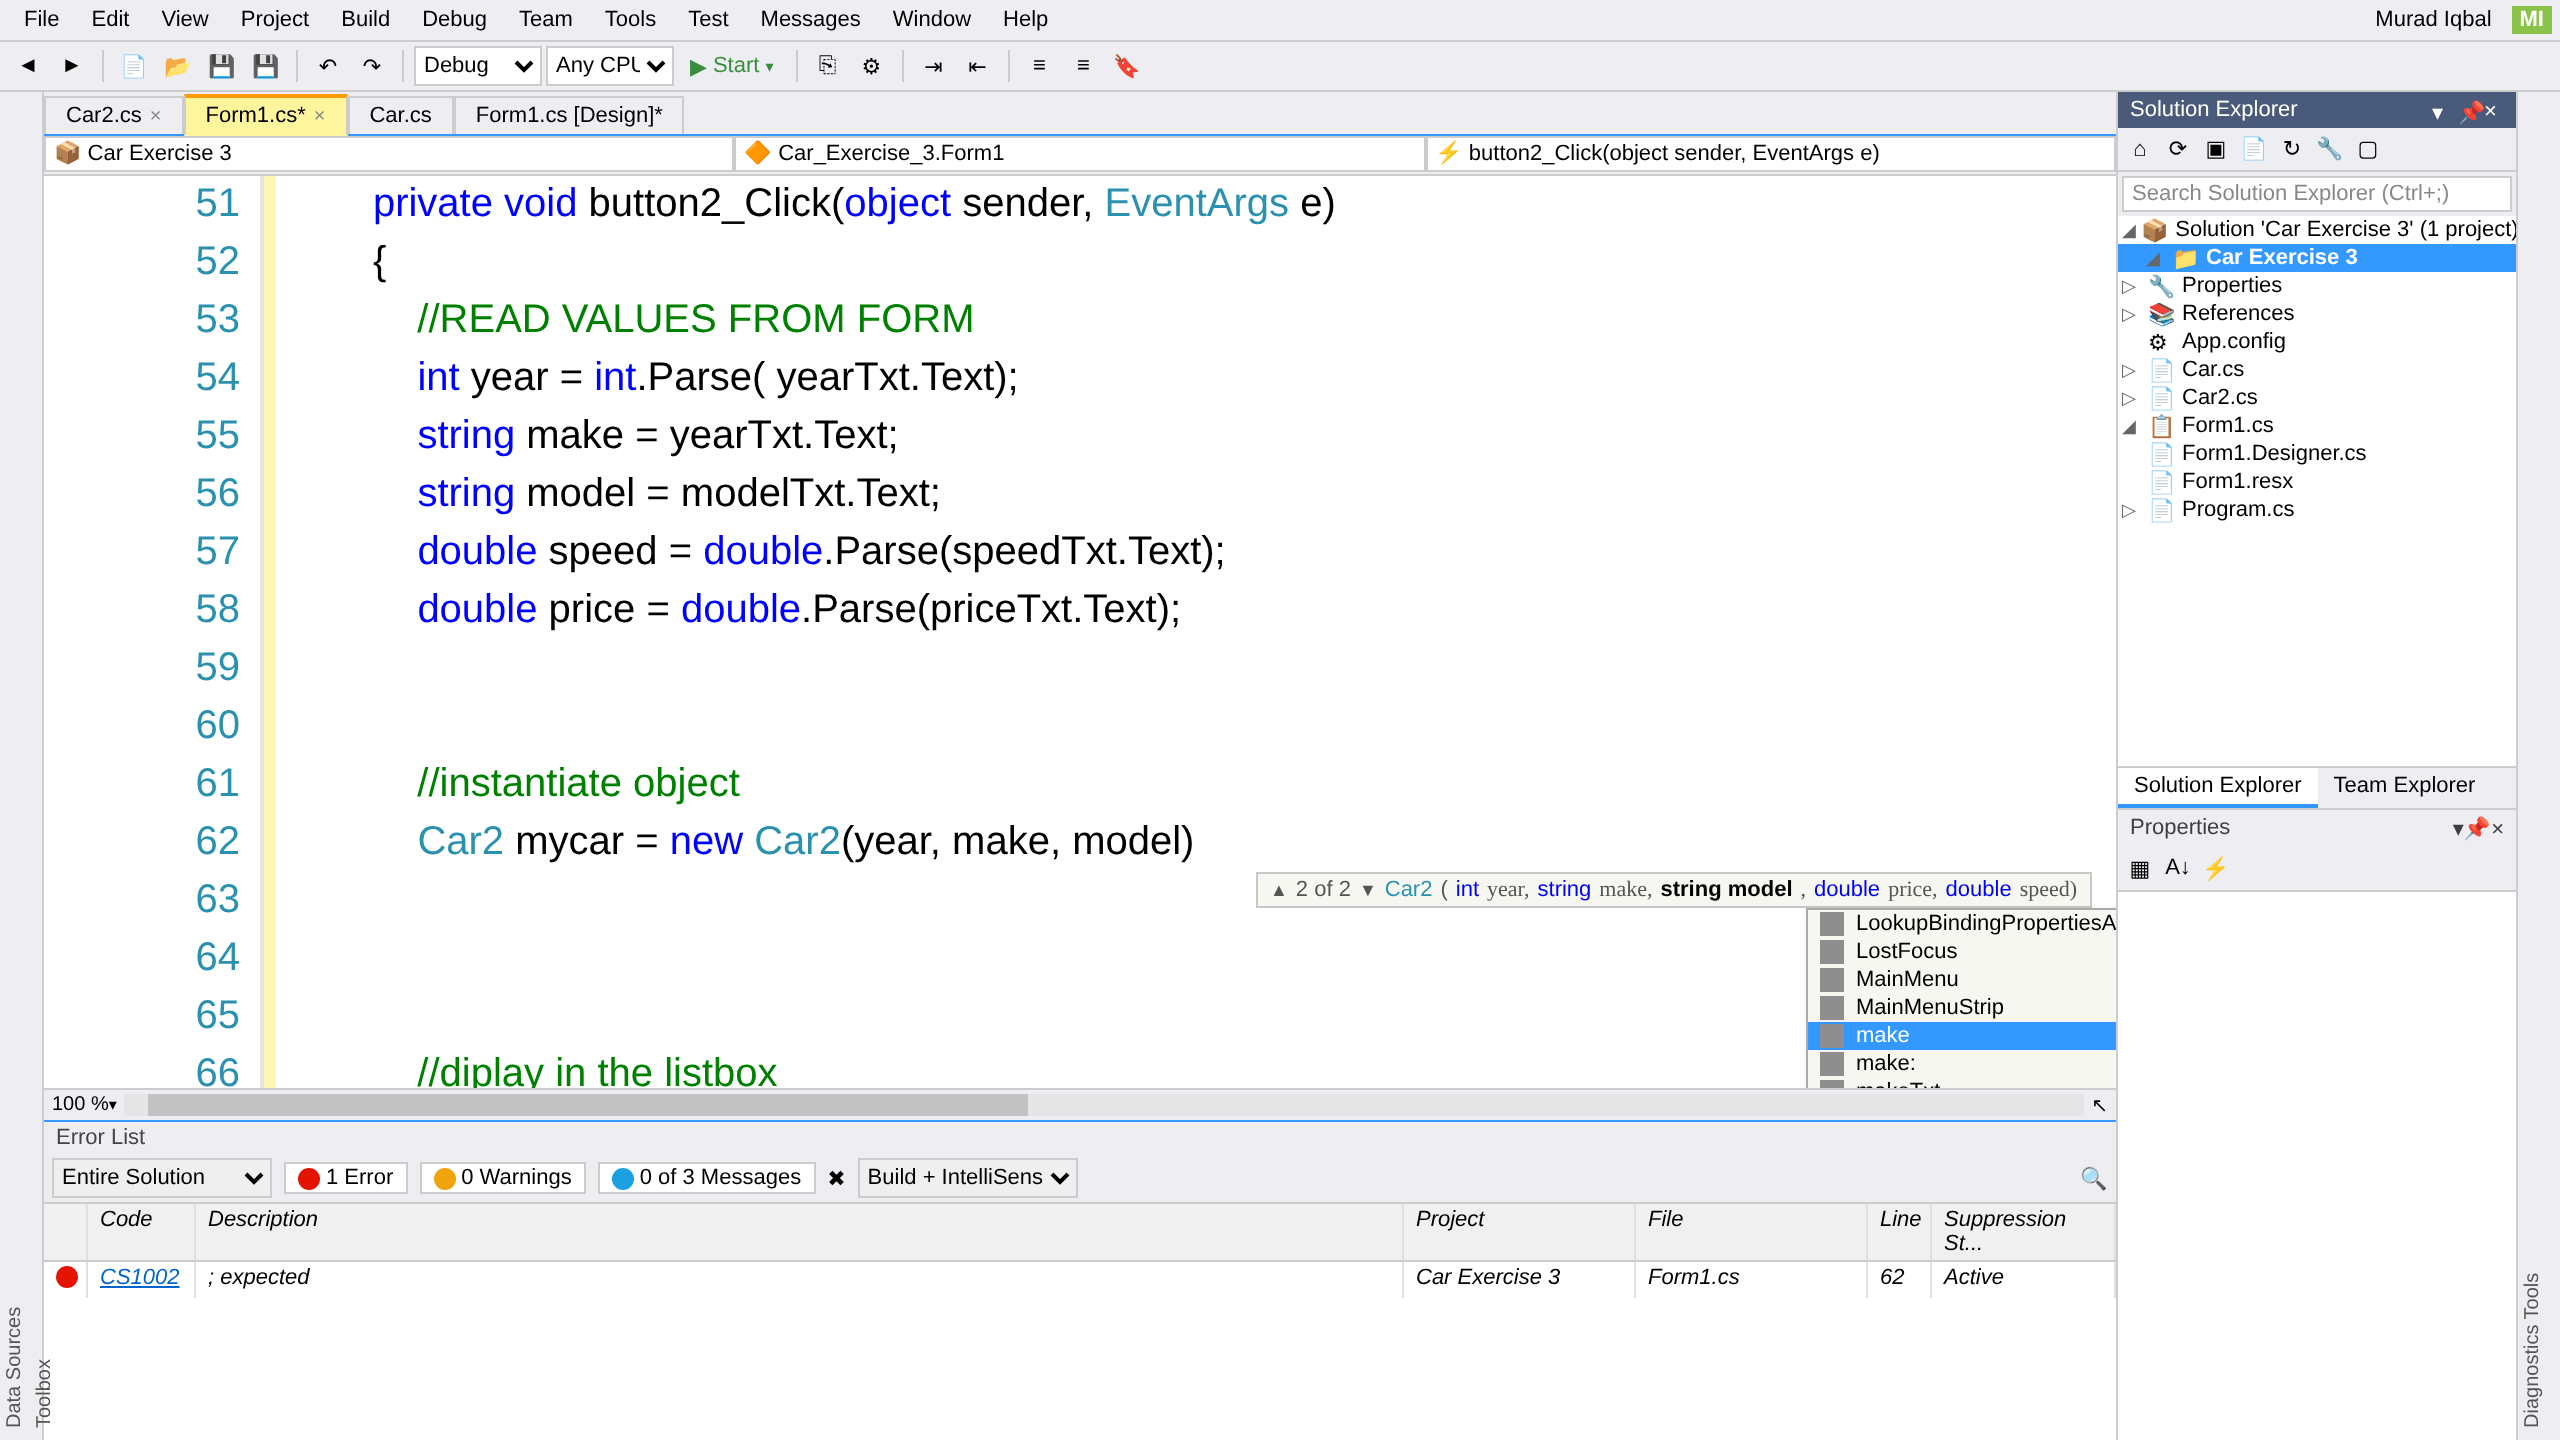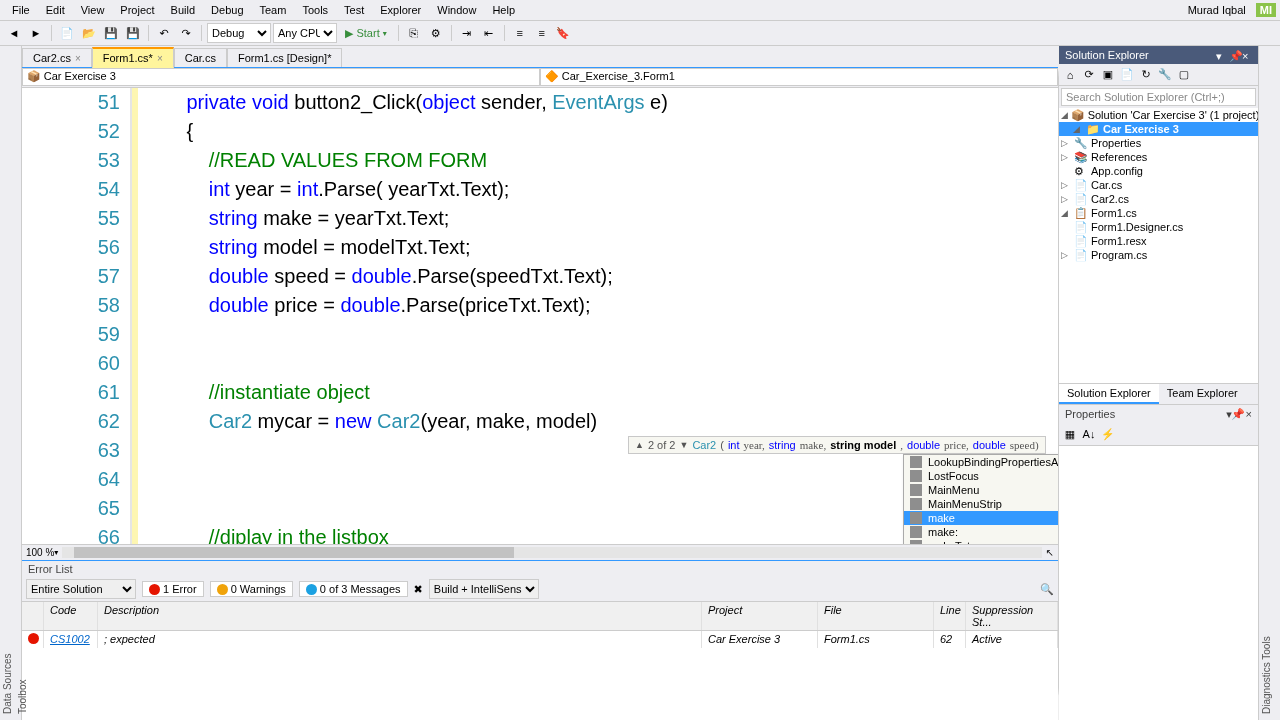--- a/index.html
+++ b/index.html
@@ -105,7 +105,7 @@
   <span class="menu-item">Team</span>
   <span class="menu-item">Tools</span>
   <span class="menu-item">Test</span>
-  <span class="menu-item">Explorer</span>
+  <span class="menu-item">Messages</span>
   <span class="menu-item">Window</span>
   <span class="menu-item">Help</span>
   <span class="spacer"></span>

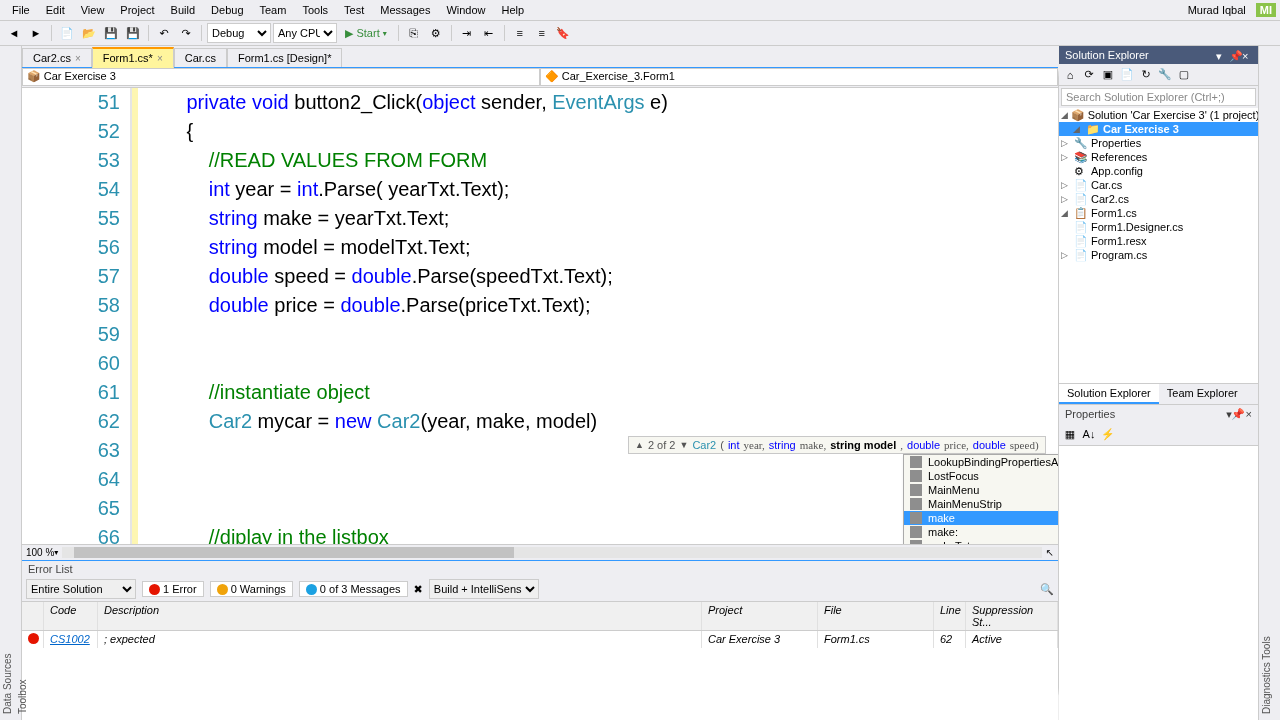--- a/index.html
+++ b/index.html
@@ -73,7 +73,7 @@
 .right-strip { width: 22px; background: #eeeef2; border-left: 1px solid #ccc; writing-mode: vertical-lr; }
 .right-strip .tab { padding: 6px 2px; font-size: 10px; color: #555; transform: rotate(180deg); }
 
-.right-panel { width: 200px; background: #eeeef2; border-left: 1px solid #ccc; display: flex; flex-direction: column; border-radius: 32px; }
+.right-panel { width: 200px; background: #eeeef2; border-left: 1px solid #ccc; display: flex; flex-direction: column; }
 .panel-hdr { background: #4a5a7a; color: #fff; padding: 3px 6px; font-size: 11px; display:flex; justify-content:space-between; align-items:center; }
 .panel-hdr .icons { display:flex; gap:3px; }
 .panel-hdr .ico { width:10px; height:10px; cursor:pointer; }

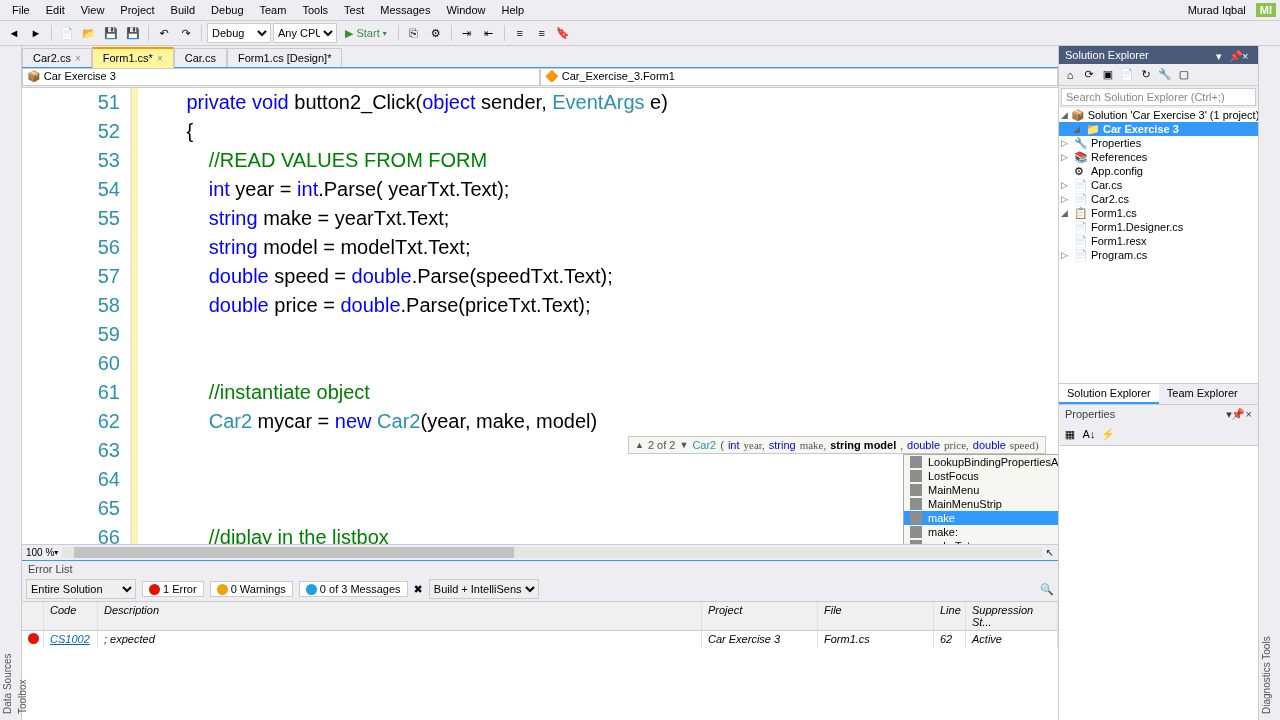--- a/index.html
+++ b/index.html
@@ -171,6 +171,7 @@
     <div class="nav-bar">
       <div class="nav-combo">📦 <span>Car Exercise 3</span></div>
       <div class="nav-combo">🔶 <span>Car_Exercise_3.Form1</span></div>
+      <div class="nav-combo">⚡ <span>button2_Click(object sender, EventArgs e)</span></div>
     </div>
 
     <div class="code-editor">

